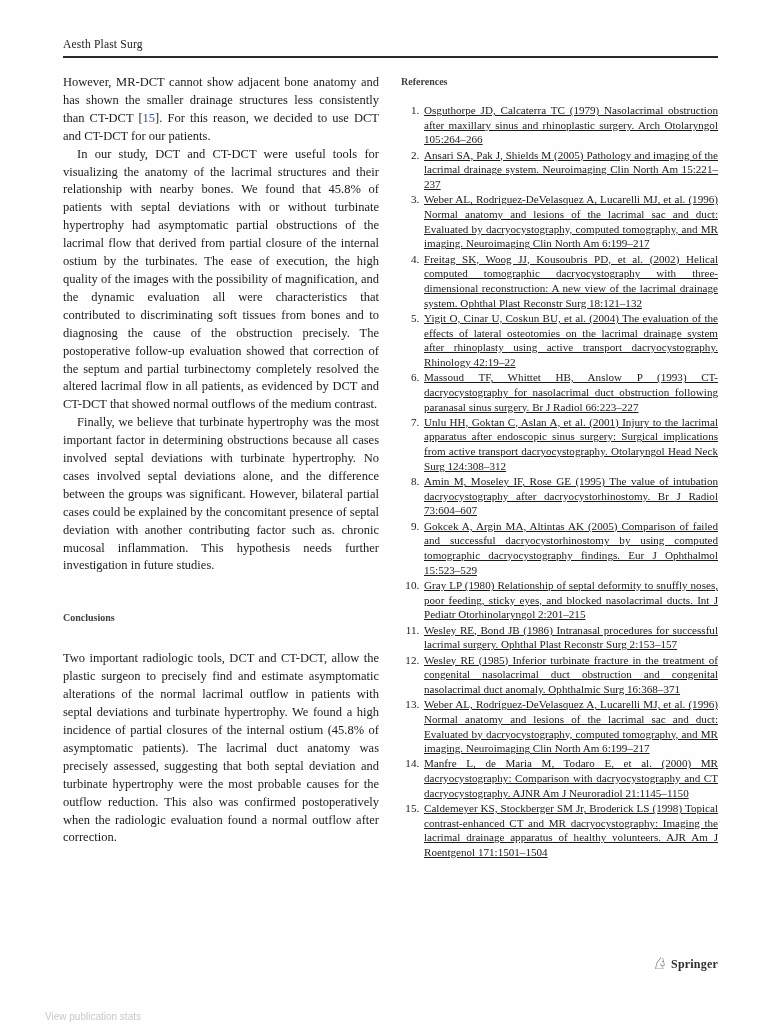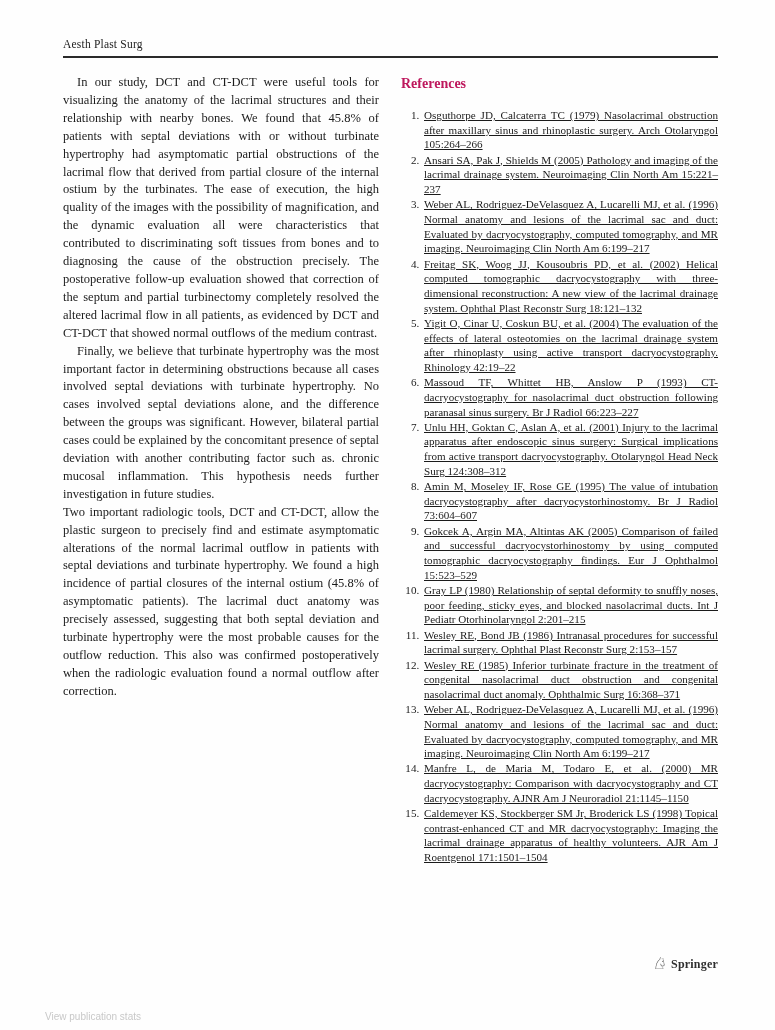--- a/index.html
+++ b/index.html
@@ -119,6 +119,7 @@
   <main class="columns">
 
     <section class="col left">
+      <p class="body-p"><span>However, MR-DCT cannot show adjacent bone anatomy and has shown the smaller drainage structures less consistently than CT-DCT [</span><a class="cite">15</a><span>]. For this reason, we decided to use DCT and CT-DCT for our patients.</span></p>
       <p class="body-p indent">In our study, DCT and CT-DCT were useful tools for visualizing the anatomy of the lacrimal structures and their relationship with nearby bones. We found that 45.8% of patients with septal deviations with or without turbinate hypertrophy had asymptomatic partial obstructions of the lacrimal flow that derived from partial closure of the internal ostium by the turbinates. The ease of execution, the high quality of the images with the possibility of magnification, and the dynamic evaluation all were characteristics that contributed to discriminating soft tissues from bones and to diagnosing the cause of the obstruction precisely. The postoperative follow-up evaluation showed that correction of the septum and partial turbinectomy completely resolved the altered lacrimal flow in all patients, as evidenced by DCT and CT-DCT that showed normal outflows of the medium contrast.</p>
       <p class="body-p indent">Finally, we believe that turbinate hypertrophy was the most important factor in determining obstructions because all cases involved septal deviations with turbinate hypertrophy. No cases involved septal deviations alone, and the difference between the groups was significant. However, bilateral partial cases could be explained by the concomitant presence of septal deviation with another contributing factor such as. chronic mucosal inflammation. This hypothesis needs further investigation in future studies.</p>
       <p class="body-p">Two important radiologic tools, DCT and CT-DCT, allow the plastic surgeon to precisely find and estimate asymptomatic alterations of the normal lacrimal outflow in patients with septal deviations and turbinate hypertrophy. We found a high incidence of partial closures of the internal ostium (45.8% of asymptomatic patients). The lacrimal duct anatomy was precisely assessed, suggesting that both septal deviation and turbinate hypertrophy were the most probable causes for the outflow reduction. This also was confirmed postoperatively when the radiologic evaluation found a normal outflow after correction.</p>

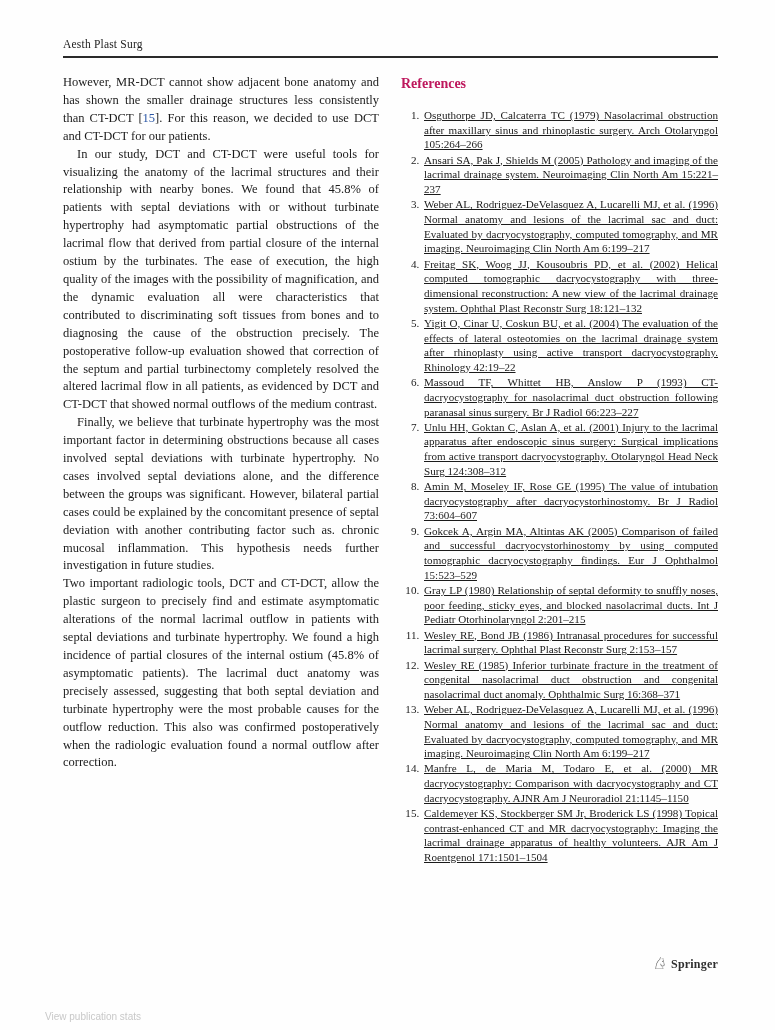--- a/index.html
+++ b/index.html
@@ -58,9 +58,9 @@
   }
   h2.section-heading {
     margin: 0;
-    font-size: 14px;
+    font-size: 10px;
     font-weight: bold;
-    color: #be185d;
+    color: #404040;
   }
   .conclusions-heading { margin: 37px 0 27px 0 !important; }
   .references-heading  { margin: 2px 0 16px 0 !important; }

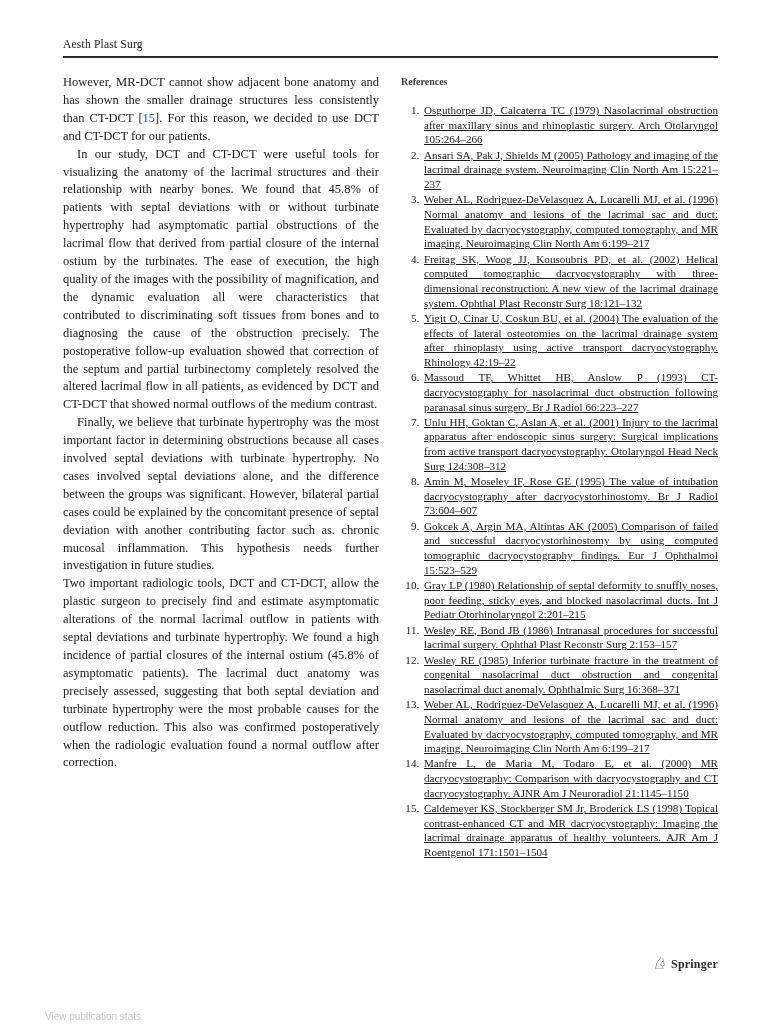--- a/index.html
+++ b/index.html
@@ -122,6 +122,7 @@
       <p class="body-p"><span>However, MR-DCT cannot show adjacent bone anatomy and has shown the smaller drainage structures less consistently than CT-DCT [</span><a class="cite">15</a><span>]. For this reason, we decided to use DCT and CT-DCT for our patients.</span></p>
       <p class="body-p indent">In our study, DCT and CT-DCT were useful tools for visualizing the anatomy of the lacrimal structures and their relationship with nearby bones. We found that 45.8% of patients with septal deviations with or without turbinate hypertrophy had asymptomatic partial obstructions of the lacrimal flow that derived from partial closure of the internal ostium by the turbinates. The ease of execution, the high quality of the images with the possibility of magnification, and the dynamic evaluation all were characteristics that contributed to discriminating soft tissues from bones and to diagnosing the cause of the obstruction precisely. The postoperative follow-up evaluation showed that correction of the septum and partial turbinectomy completely resolved the altered lacrimal flow in all patients, as evidenced by DCT and CT-DCT that showed normal outflows of the medium contrast.</p>
       <p class="body-p indent">Finally, we believe that turbinate hypertrophy was the most important factor in determining obstructions because all cases involved septal deviations with turbinate hypertrophy. No cases involved septal deviations alone, and the difference between the groups was significant. However, bilateral partial cases could be explained by the concomitant presence of septal deviation with another contributing factor such as. chronic mucosal inflammation. This hypothesis needs further investigation in future studies.</p>
+      <h2 class="section-heading conclusions-heading">Conclusions</h2>
       <p class="body-p">Two important radiologic tools, DCT and CT-DCT, allow the plastic surgeon to precisely find and estimate asymptomatic alterations of the normal lacrimal outflow in patients with septal deviations and turbinate hypertrophy. We found a high incidence of partial closures of the internal ostium (45.8% of asymptomatic patients). The lacrimal duct anatomy was precisely assessed, suggesting that both septal deviation and turbinate hypertrophy were the most probable causes for the outflow reduction. This also was confirmed postoperatively when the radiologic evaluation found a normal outflow after correction.</p>
     </section>
 

